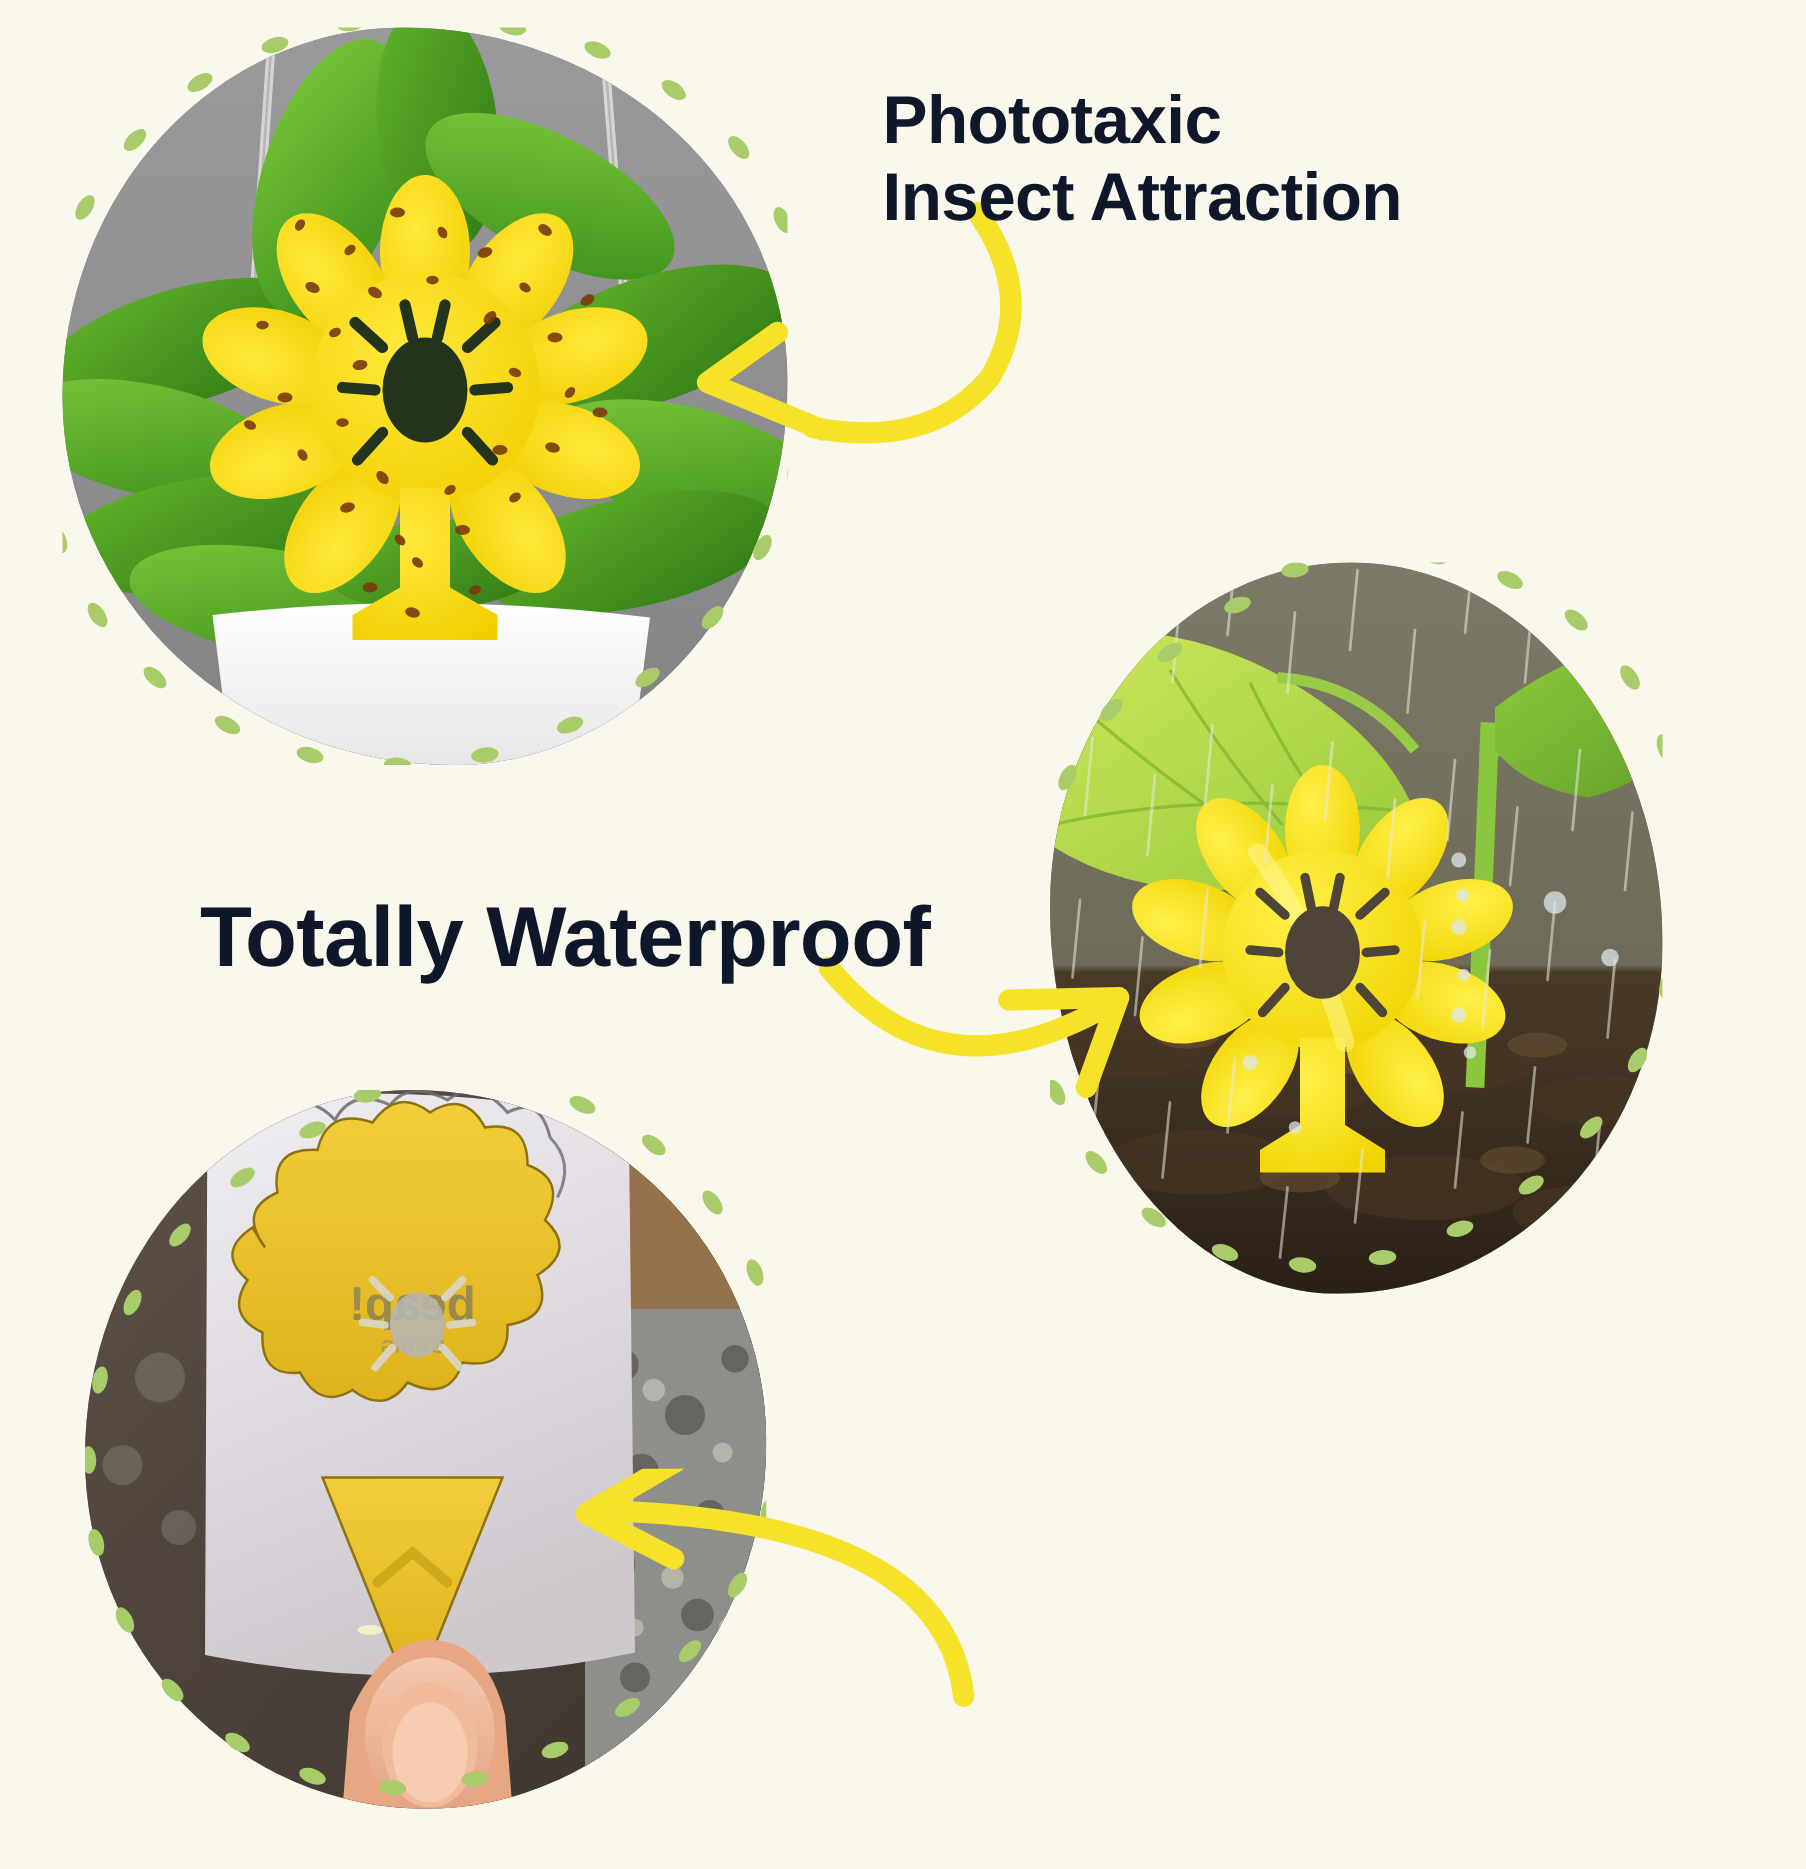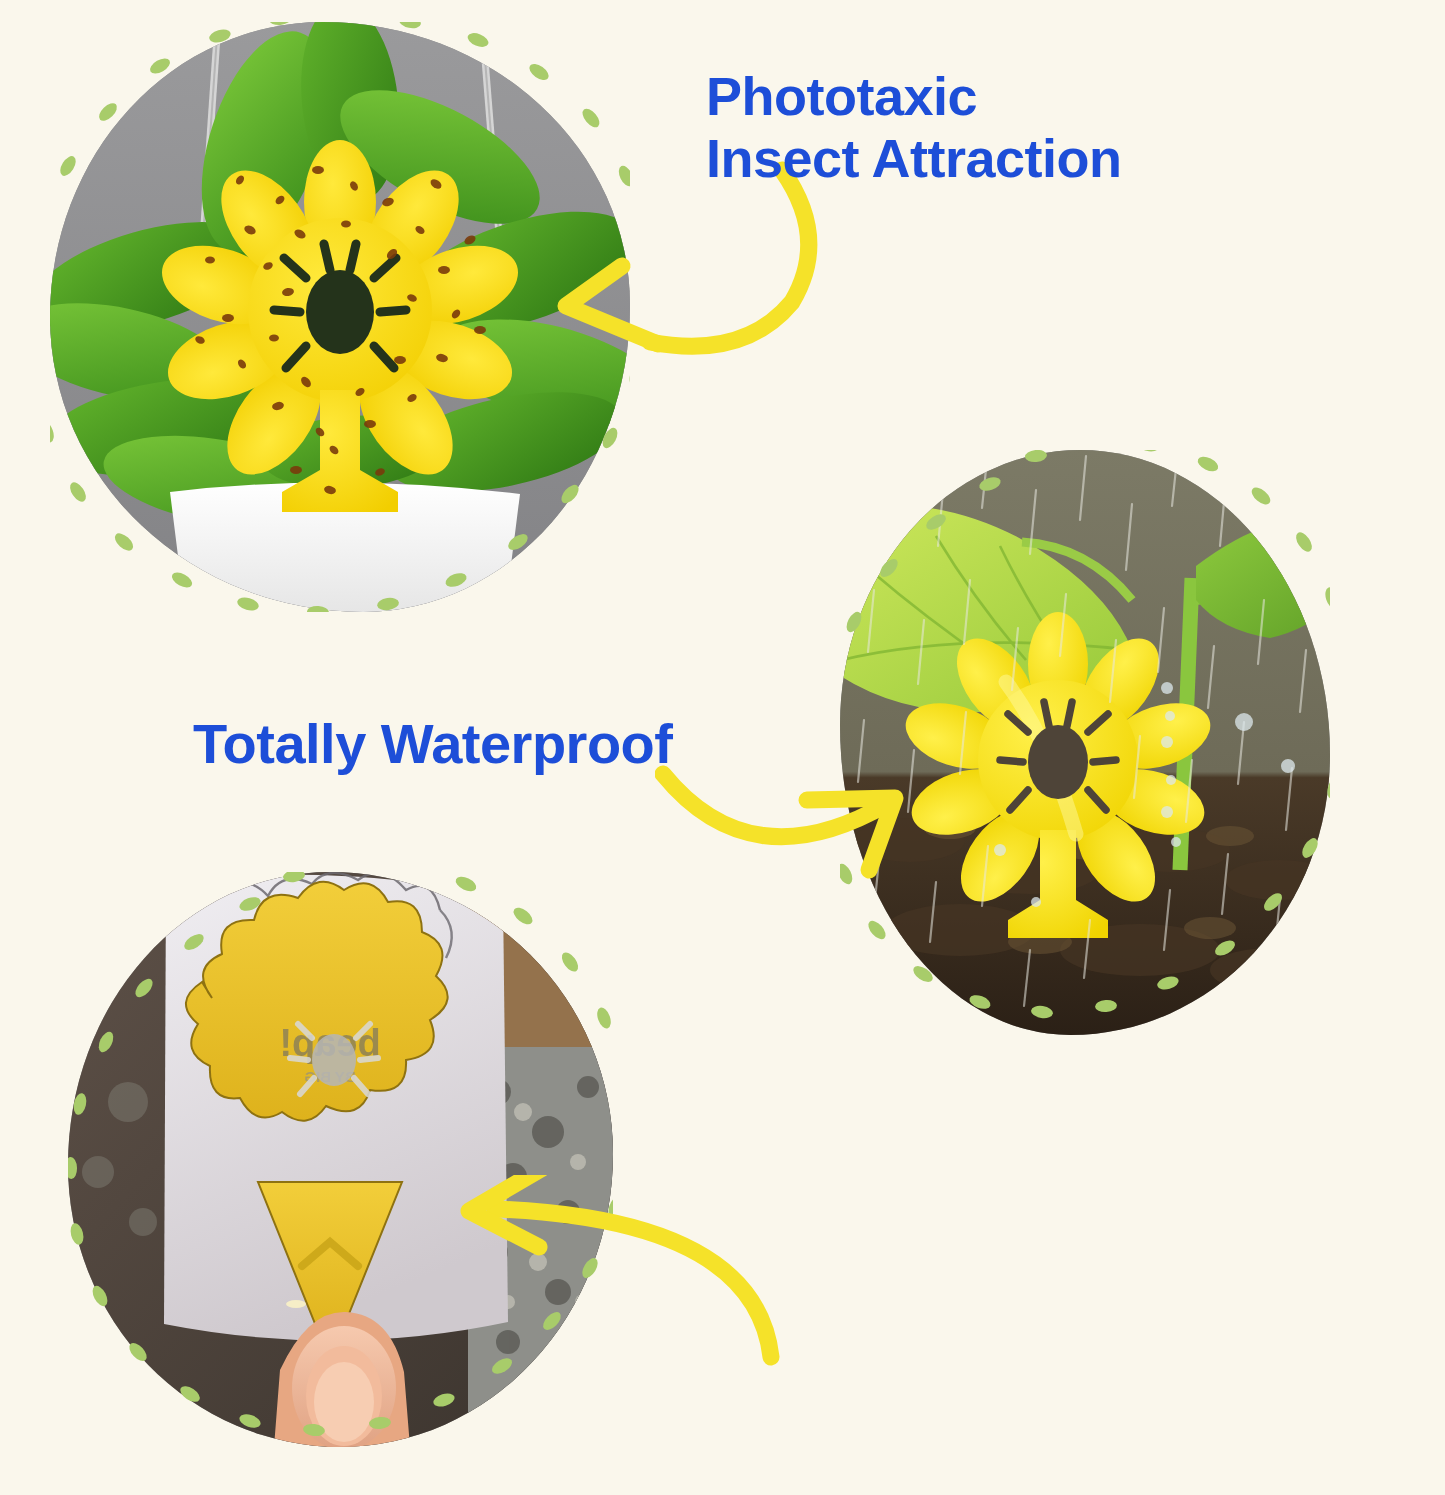--- a/index.html
+++ b/index.html
@@ -15,7 +15,7 @@
   
   .heading{
     position:absolute;
-    color:#1d4ed8;
+    color:#0f172a;
     font-weight:bold;
     font-size:54px;
     line-height:1.14;

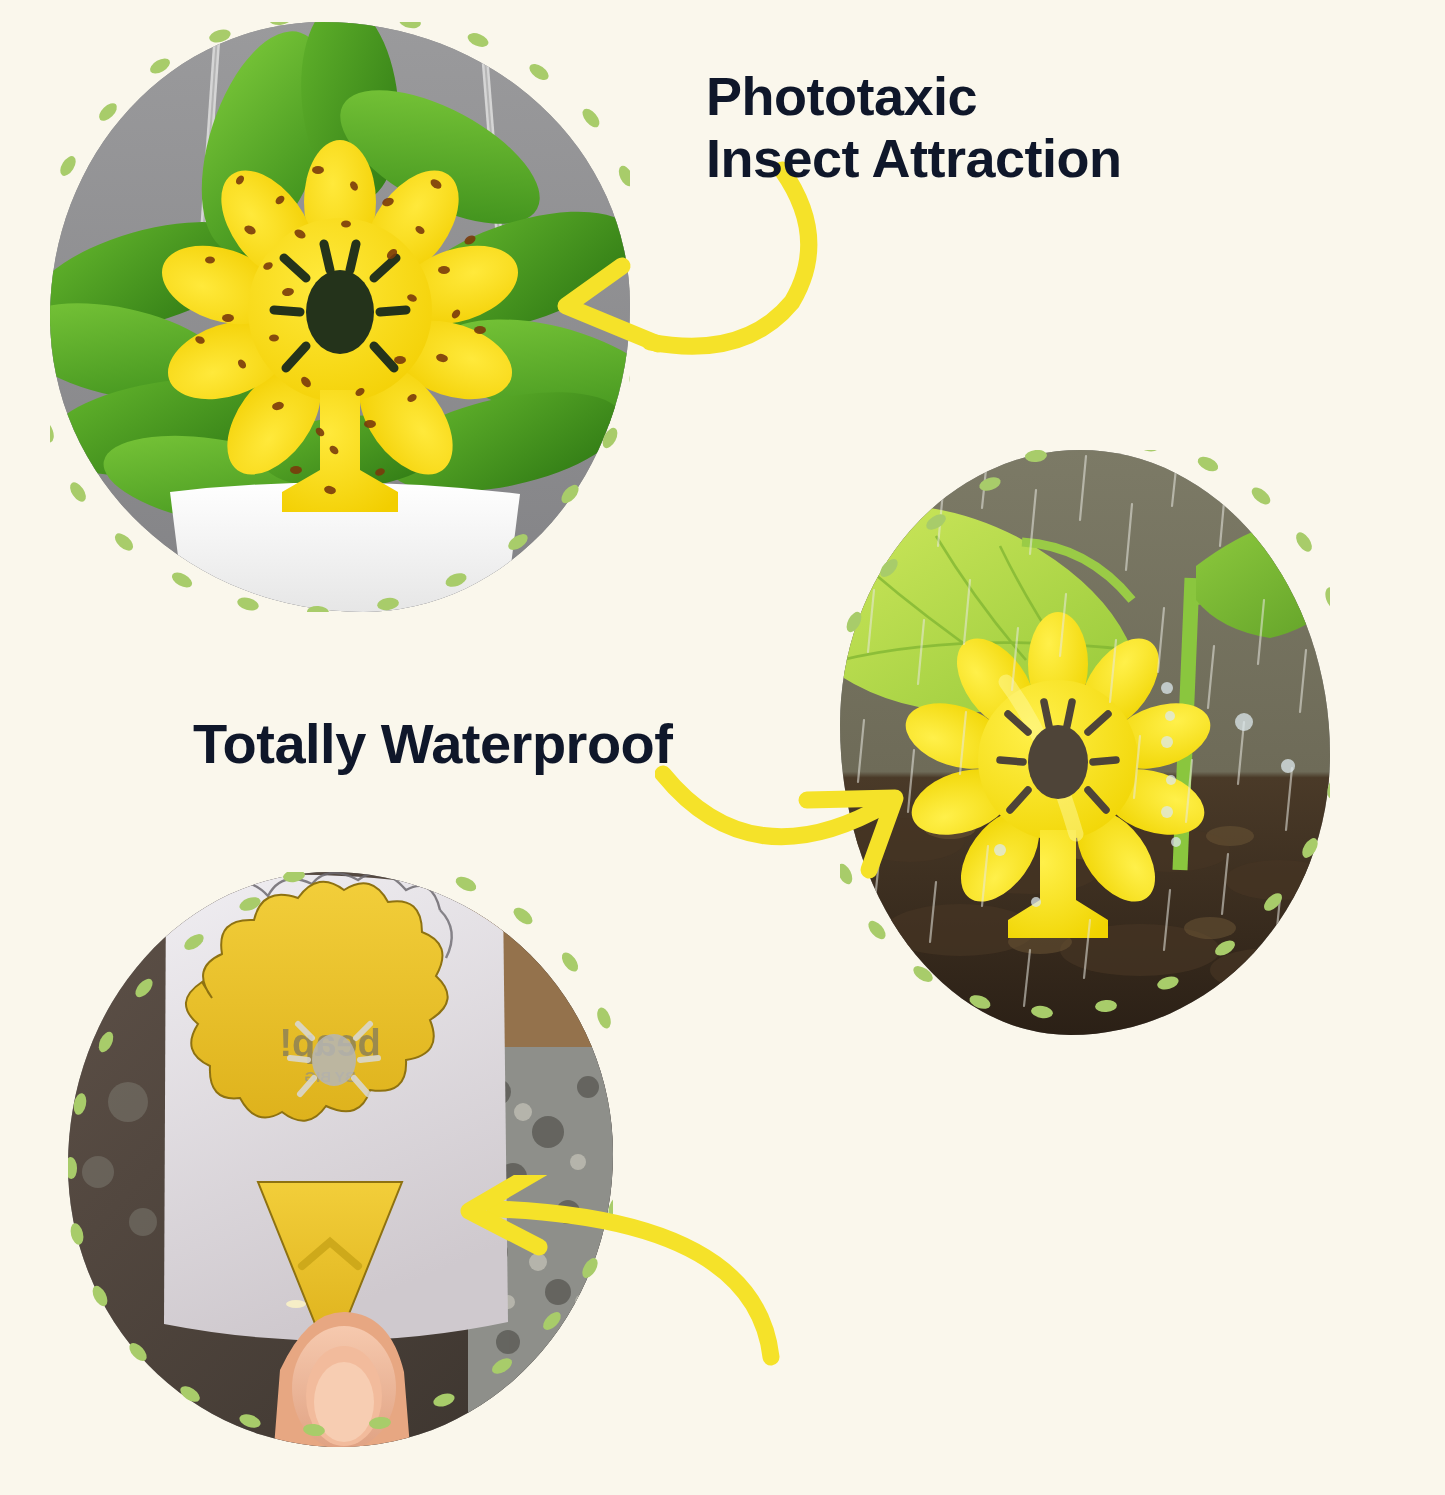--- a/index.html
+++ b/index.html
@@ -24,7 +24,7 @@
     font-family:"Liberation Sans",sans-serif;
   }
   #h-phototaxic{left:706px;top:66px;}
-  #h-waterproof{left:160px;top:712px;font-size:56px;margin-left:33px;}
+  #h-waterproof{left:160px;top:712px;font-size:68px;}
   #h-doublesided{left:708px;top:1344px;}
 
   

